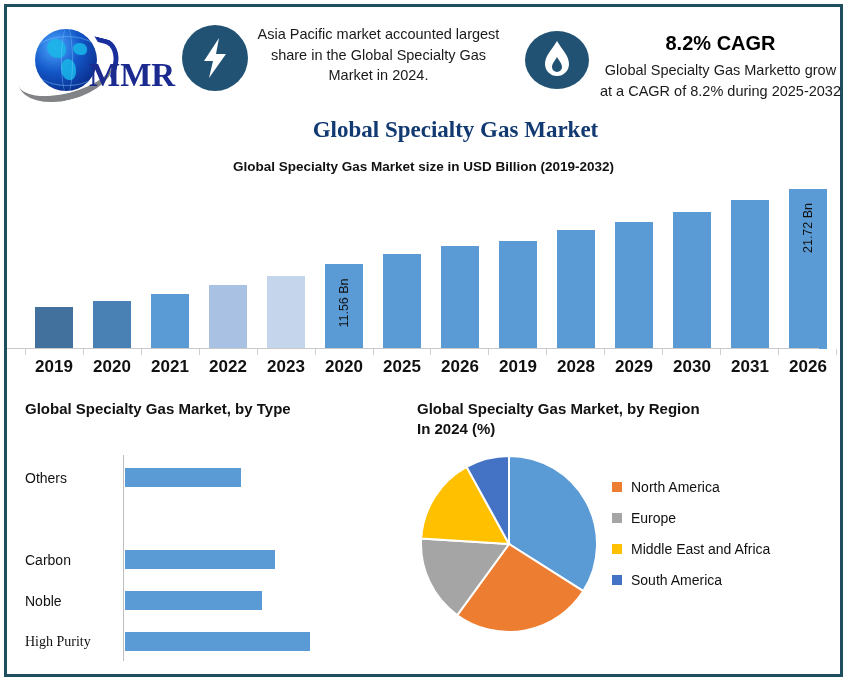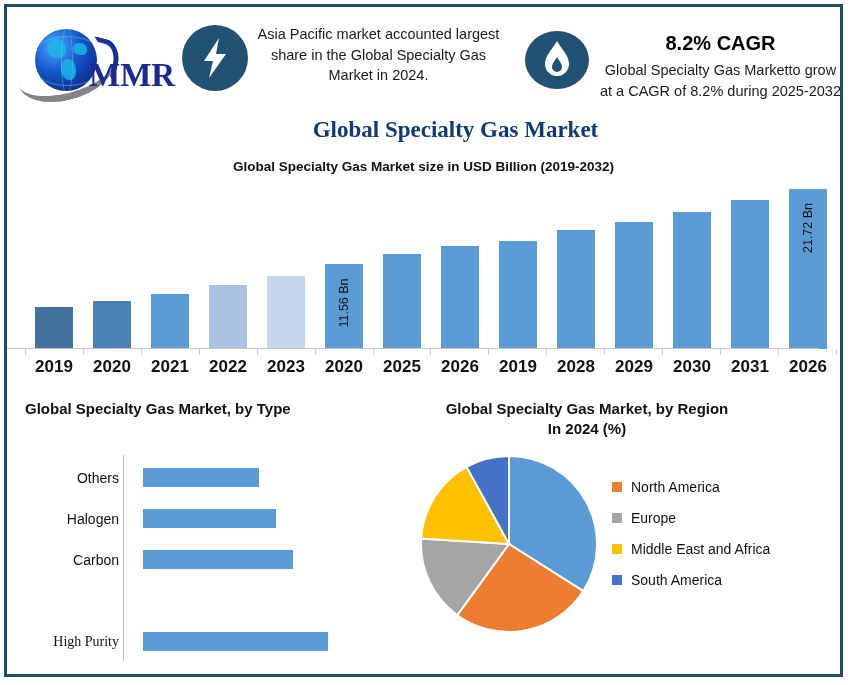--- a/index.html
+++ b/index.html
@@ -75,7 +75,7 @@
 
   
   .piewrap{position:absolute;left:410px;top:392px;width:425px;height:275px;}
-  .pie-title{position:absolute;left:0;top:0;width:340px;text-align:center;
+  .pie-title{position:absolute;left:0;top:0;width:340px;
              font-weight:bold;font-size:15px;color:#111;line-height:1.35;}
   .pie{position:absolute;left:3px;top:56px;width:178px;height:178px;}
   .legend{position:absolute;left:195px;top:72px;}

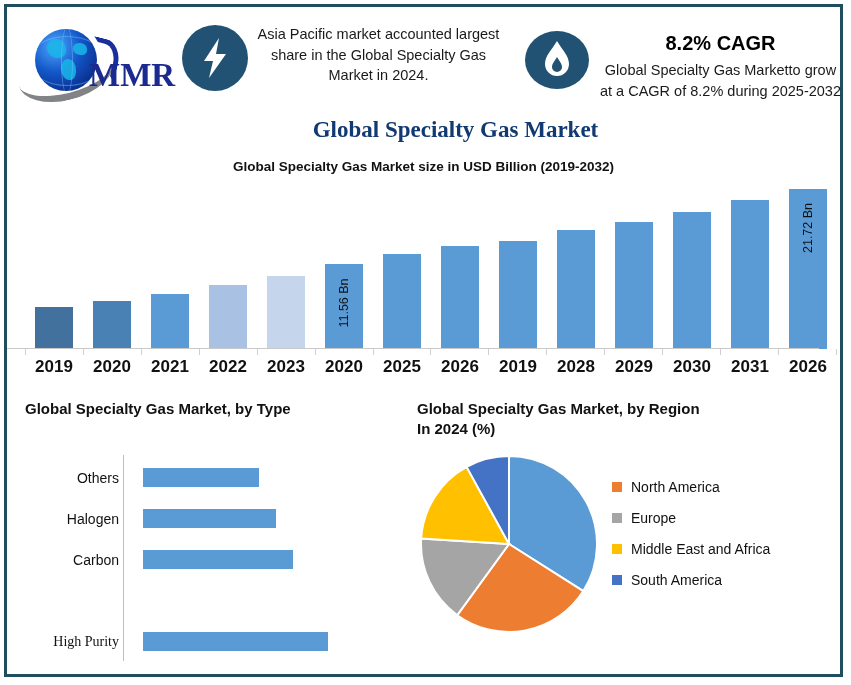--- a/index.html
+++ b/index.html
@@ -70,7 +70,7 @@
   .type-plot{position:absolute;left:0;top:56px;width:380px;height:206px;}
   .type-vaxis{position:absolute;left:98px;top:0;width:1px;height:206px;background:#bfbfbf;}
   .type-row{position:absolute;left:0;width:380px;height:41px;display:flex;align-items:center;}
-  .type-lab{width:94px;text-align:right;font-size:14px;color:#111;padding-right:24px;}
+  .type-lab{width:94px;text-align:left;font-size:14px;color:#111;padding-right:6px;}
   .type-bar{height:19px;background:#5B9BD5;}
 
   

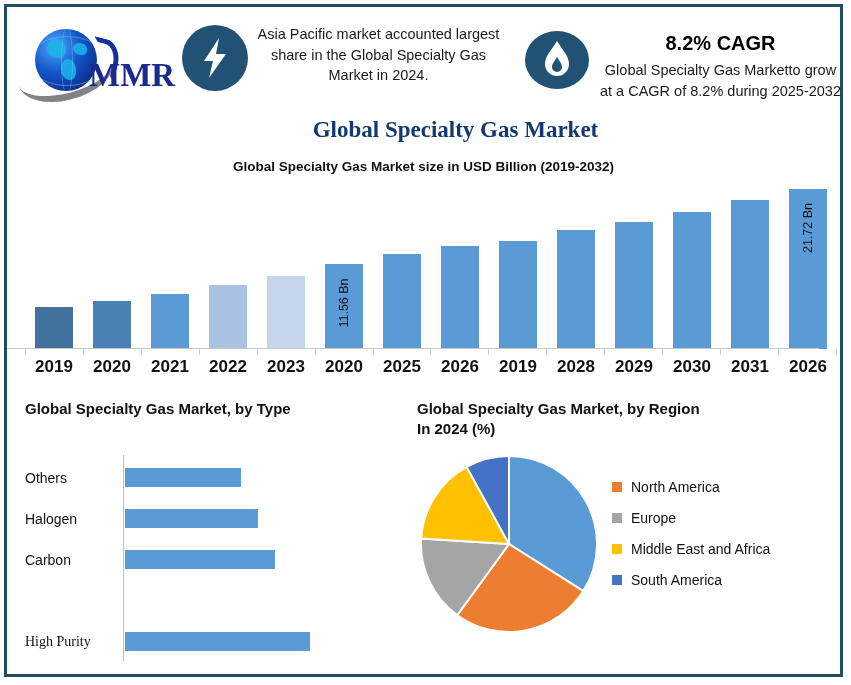--- a/index.html
+++ b/index.html
@@ -219,10 +219,6 @@
           <div class="type-lab">Others</div>
           <div class="type-bar" style="width: 116px; background: rgb(91, 155, 213);"></div>
         </div>
-        <div class="type-row" style="top: 43px;">
-          <div class="type-lab">Halogen</div>
-          <div class="type-bar" style="width: 133px; background: rgb(91, 155, 213);"></div>
-        </div>
         <div class="type-row" style="top: 84px;">
           <div class="type-lab">Carbon</div>
           <div class="type-bar" style="width: 150px; background: rgb(91, 155, 213);"></div>

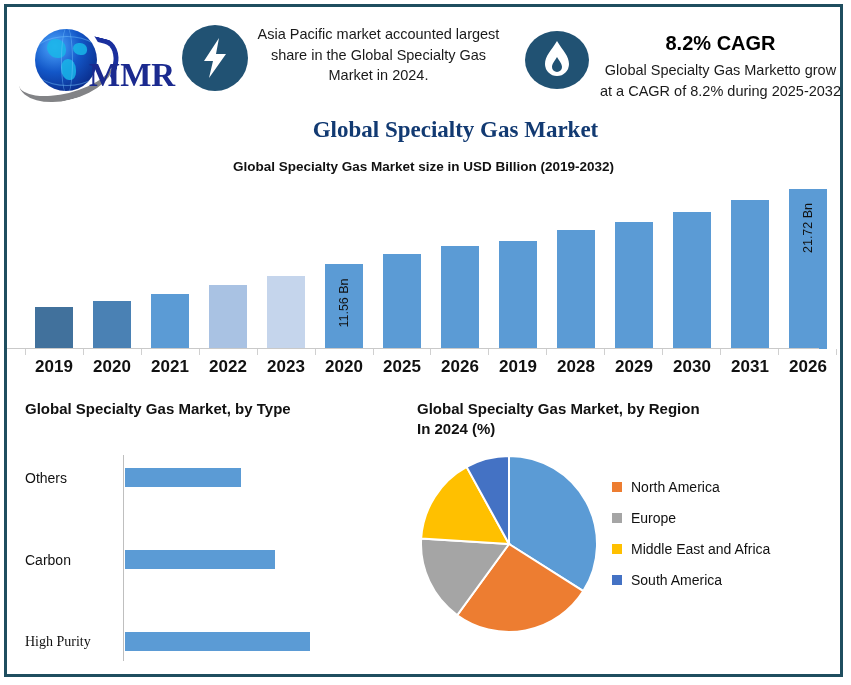--- a/index.html
+++ b/index.html
@@ -223,6 +223,10 @@
           <div class="type-lab">Carbon</div>
           <div class="type-bar" style="width: 150px; background: rgb(91, 155, 213);"></div>
         </div>
+        <div class="type-row" style="top: 125px;">
+          <div class="type-lab">Noble</div>
+          <div class="type-bar" style="width: 137px; background: rgb(91, 155, 213);"></div>
+        </div>
         <div class="type-row" style="top: 166px; font-family: Liberation Serif, serif;">
           <div class="type-lab">High Purity</div>
           <div class="type-bar" style="width: 185px; background: rgb(91, 155, 213);"></div>

